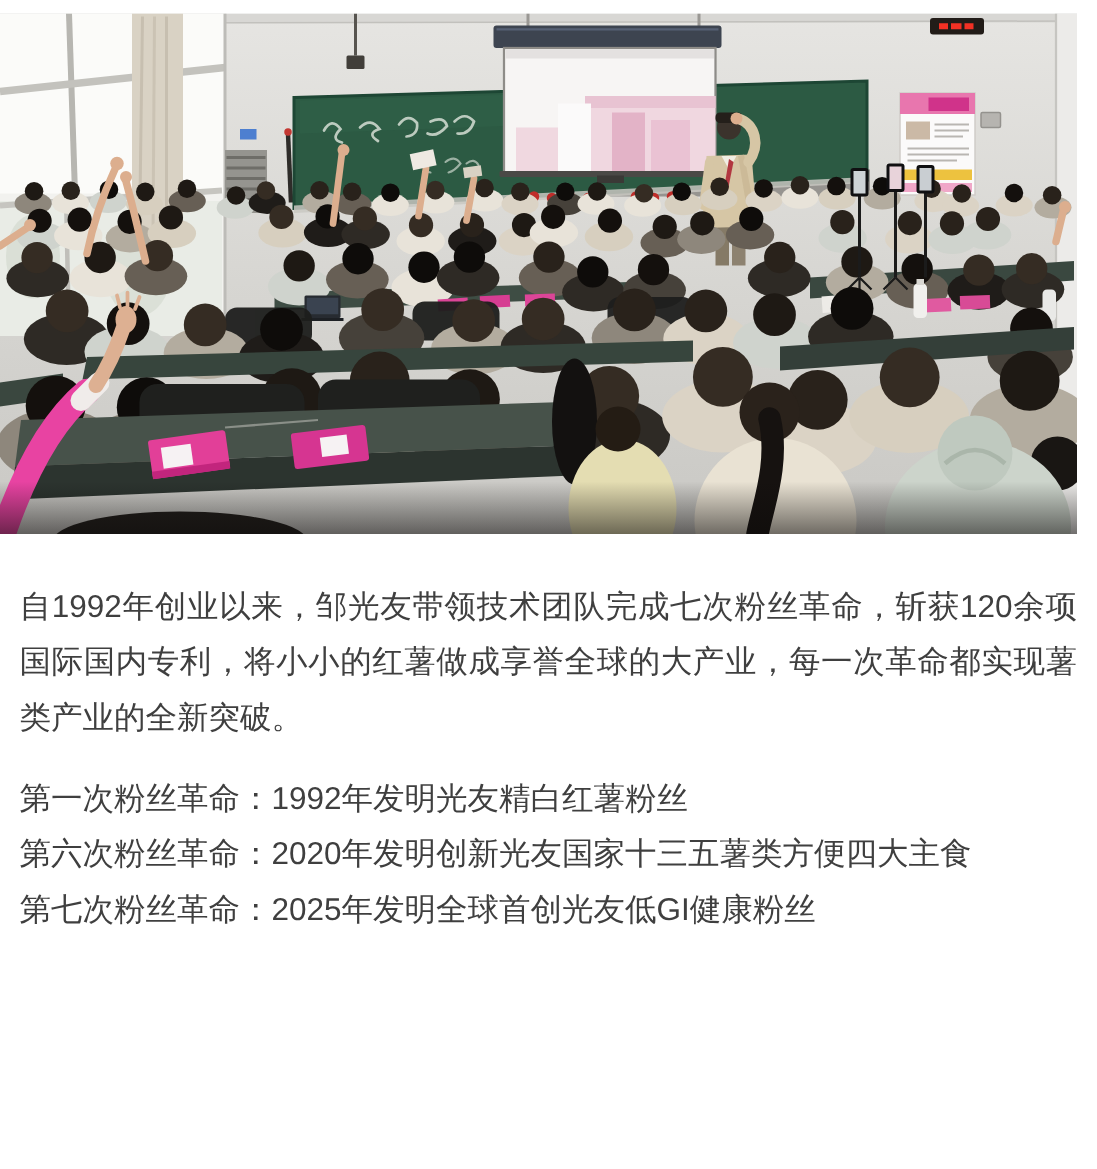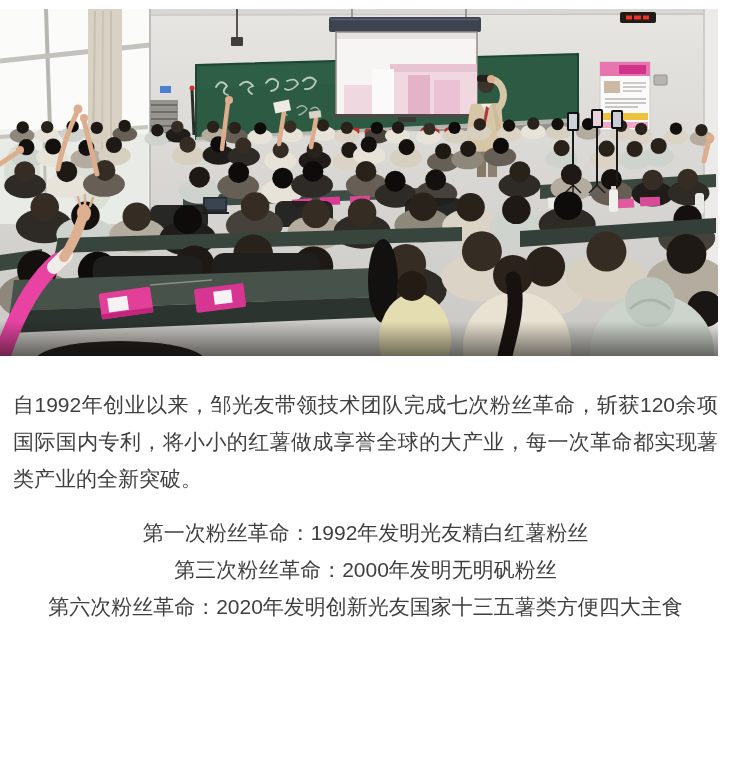--- a/index.html
+++ b/index.html
@@ -12,7 +12,7 @@
   .article{padding:0 13px;color:#3f3f3f;font-size:21px;line-height:37px;}
   .article p{margin:30px 0 0 0;text-align:justify;}
   ul.revolutions{list-style:none;margin:17px 0 0 0;padding:0;}
-  ul.revolutions li{margin:0;padding:0;white-space:nowrap;text-align:center;}
+  ul.revolutions li{margin:0;padding:0;white-space:nowrap;}
 </style>
 </head>
 <body>

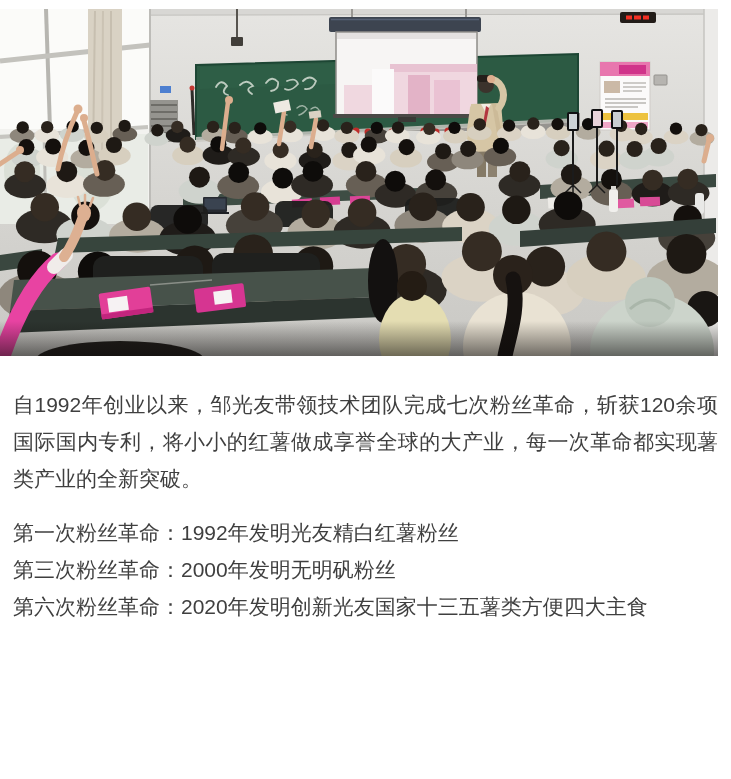--- a/index.html
+++ b/index.html
@@ -456,7 +456,6 @@
   <p>自1992年创业以来，邹光友带领技术团队完成七次粉丝革命，斩获120余项国际国内专利，将小小的红薯做成享誉全球的大产业，每一次革命都实现薯类产业的全新突破。</p>
   <ul class="revolutions">
     <li>第一次粉丝革命：1992年发明光友精白红薯粉丝</li>
-    <li>第三次粉丝革命：2000年发明无明矾粉丝</li>
     <li>第六次粉丝革命：2020年发明创新光友国家十三五薯类方便四大主食</li>
   </ul>
 </section>

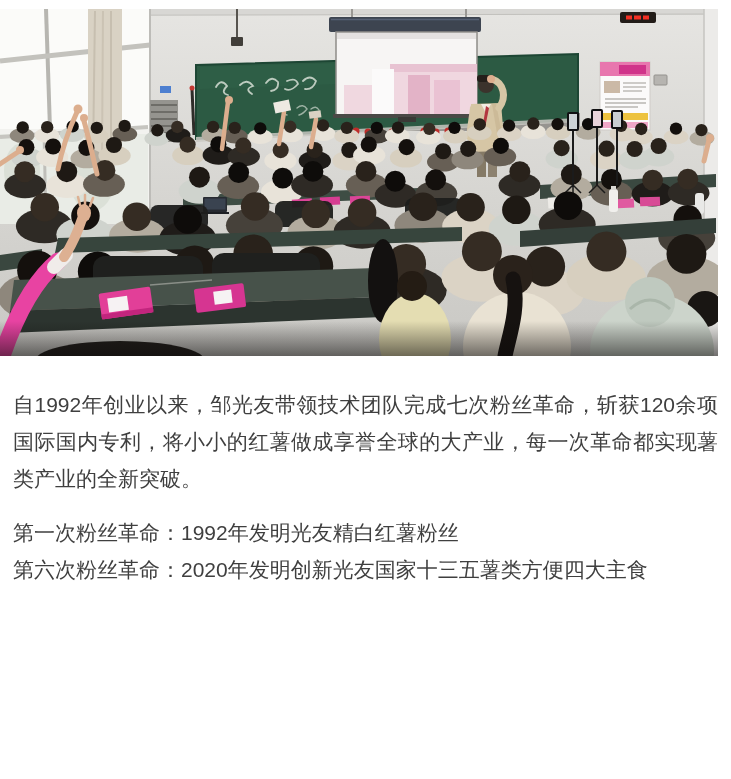--- a/index.html
+++ b/index.html
@@ -457,6 +457,7 @@
   <ul class="revolutions">
     <li>第一次粉丝革命：1992年发明光友精白红薯粉丝</li>
     <li>第六次粉丝革命：2020年发明创新光友国家十三五薯类方便四大主食</li>
+    <li>第七次粉丝革命：2025年发明全球首创光友低GI健康粉丝</li>
   </ul>
 </section>
 

